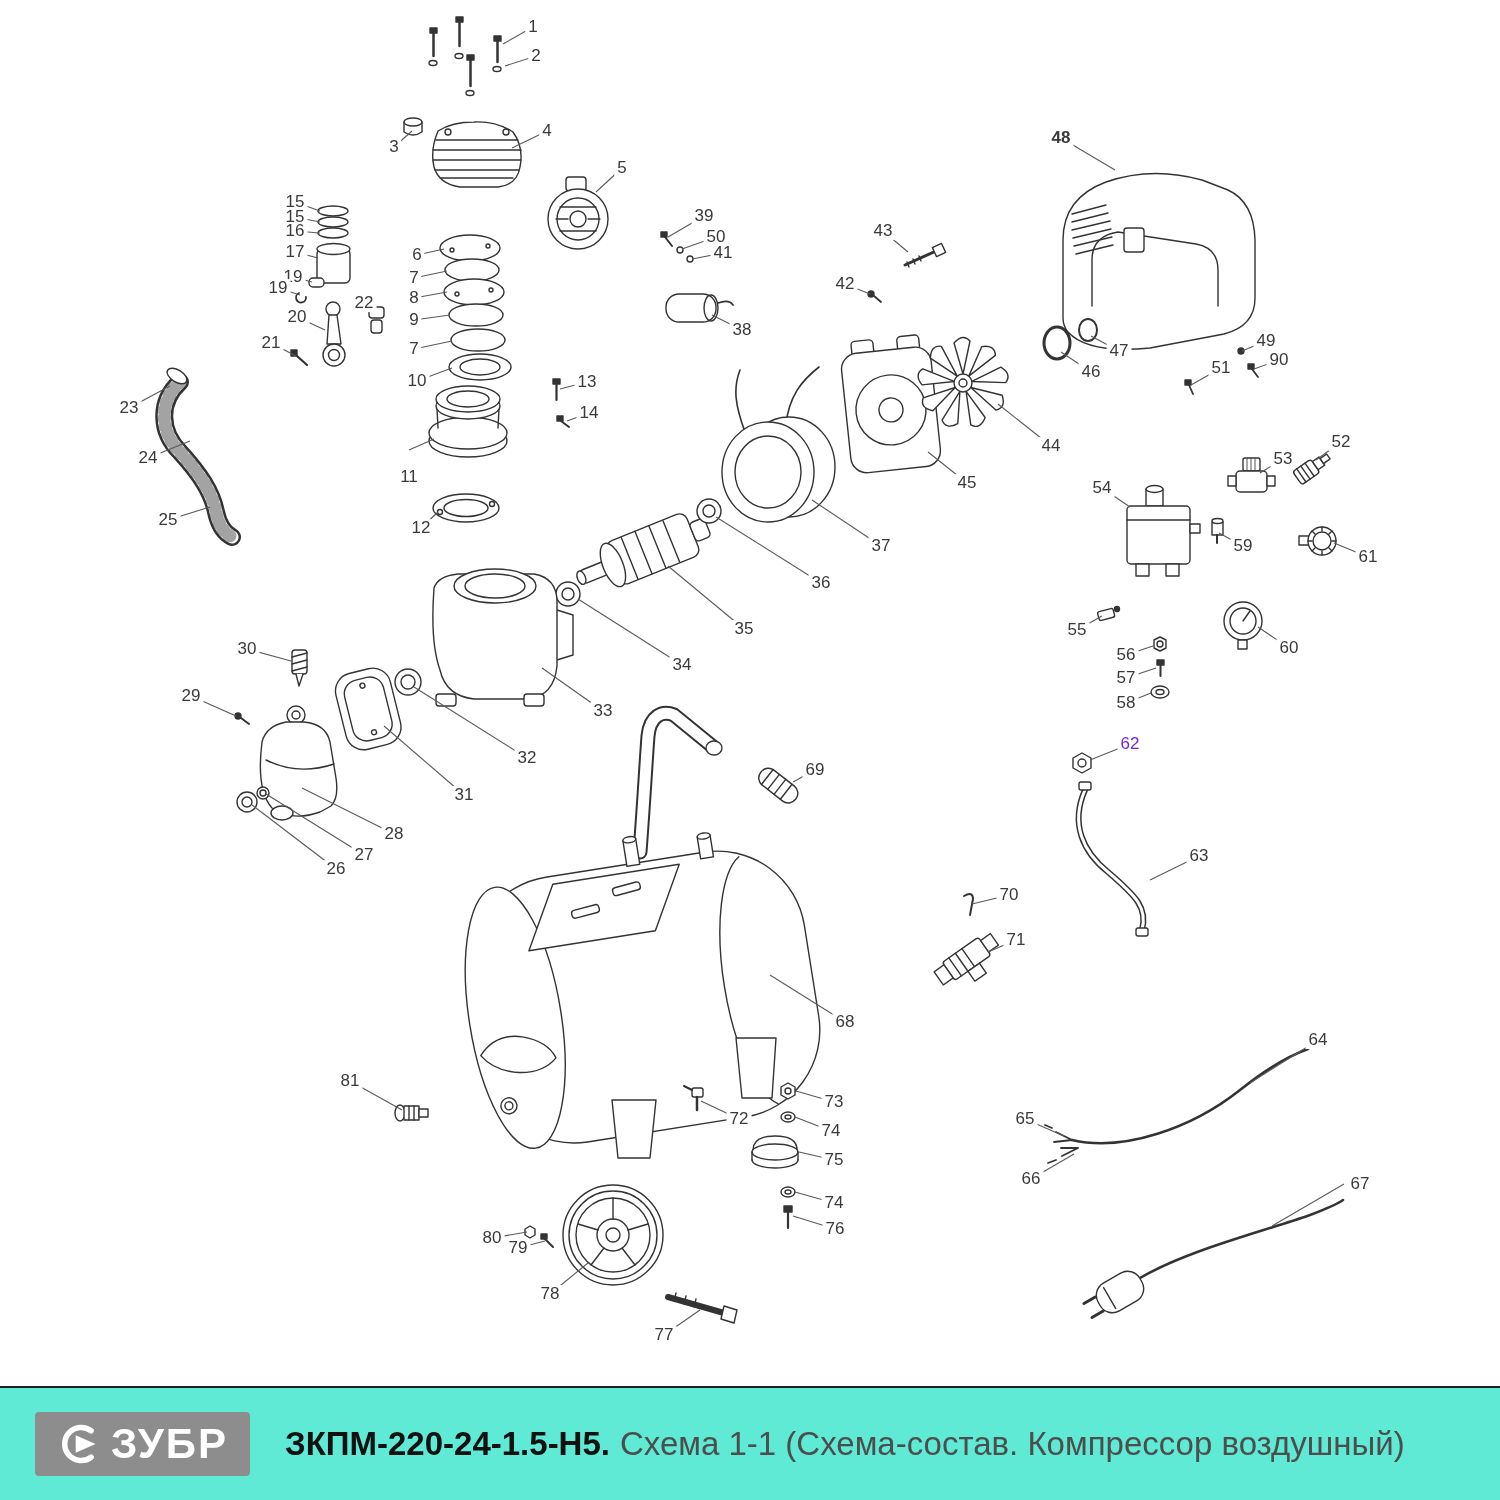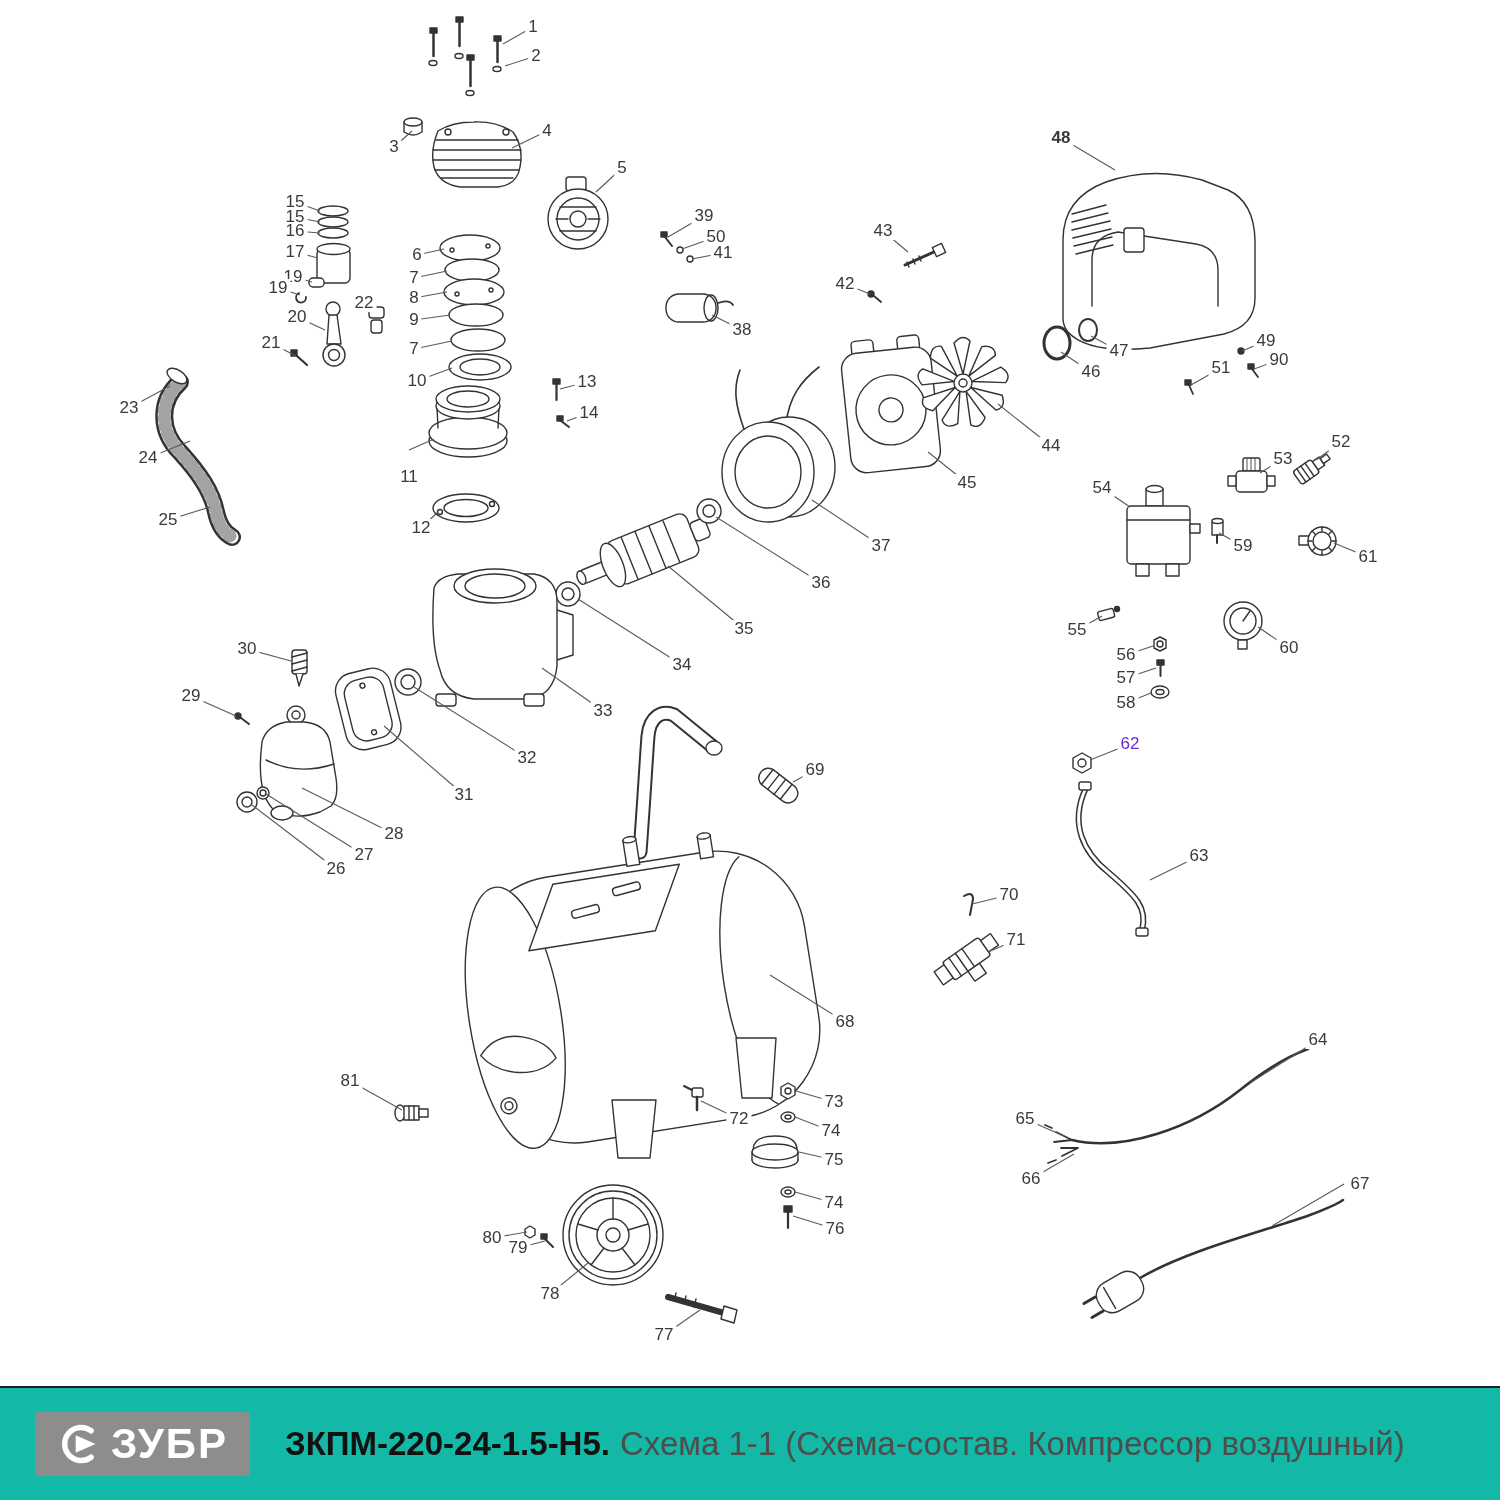--- a/index.html
+++ b/index.html
@@ -15,7 +15,7 @@
     font-size:17px;color:#3a3a3a;background:#ffffff;padding:0 3px;line-height:1.05;
     white-space:nowrap;
   }
-  .footer{position:absolute;left:0;top:1386px;width:1500px;height:114px;background:#14b8a6;}
+  .footer{position:absolute;left:0;top:1386px;width:1500px;height:114px;background:#5eead4;}
   .footer-rule{position:absolute;left:0;top:0;width:1500px;height:2px;background:#1f1f1f;}
   .footer-row{position:absolute;left:0;top:2px;width:1500px;height:112px;display:flex;align-items:center;}
   .brand-badge{

